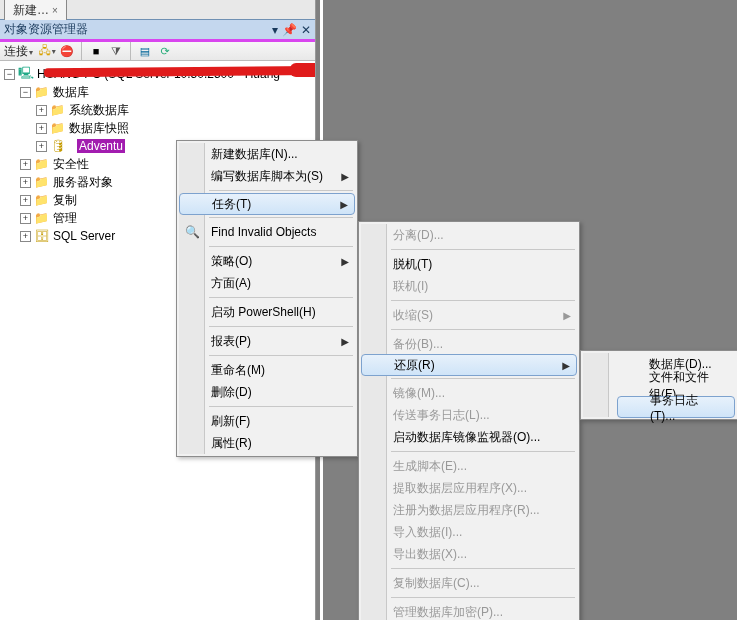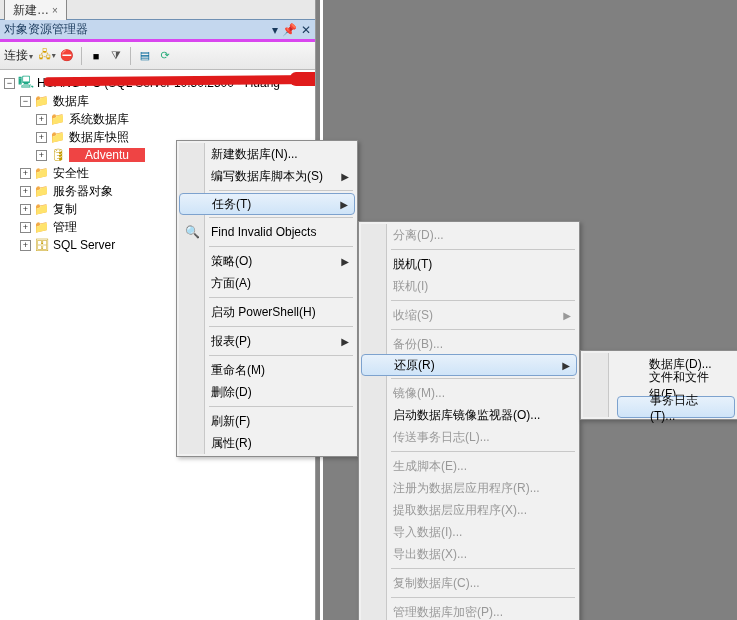--- a/index.html
+++ b/index.html
@@ -18,7 +18,7 @@
   .panel-title .title-btns { display: flex; gap: 4px; color: #1a3a5c; font-size: 11px; align-items:center;}
   .panel-title .tb { cursor: default; }
 
-  .toolbar { height: 28px; background: linear-gradient(#f7f7f7,#e8e8e8); border-bottom: 1px solid #bbb; display: flex; align-items: center; padding: 0 4px; gap: 4px; }
+  .toolbar { height: 19px; background: linear-gradient(#f7f7f7,#e8e8e8); border-bottom: 1px solid #bbb; display: flex; align-items: center; padding: 0 4px; gap: 4px; }
   .toolbar .lbl { color: #222; margin-right: 2px; }
   .toolbar .dd::after { content: "▾"; font-size: 8px; color: #555; margin-left: 1px; }
   .toolbar .sep { width: 1px; height: 18px; background: #bbb; margin: 0 2px; }

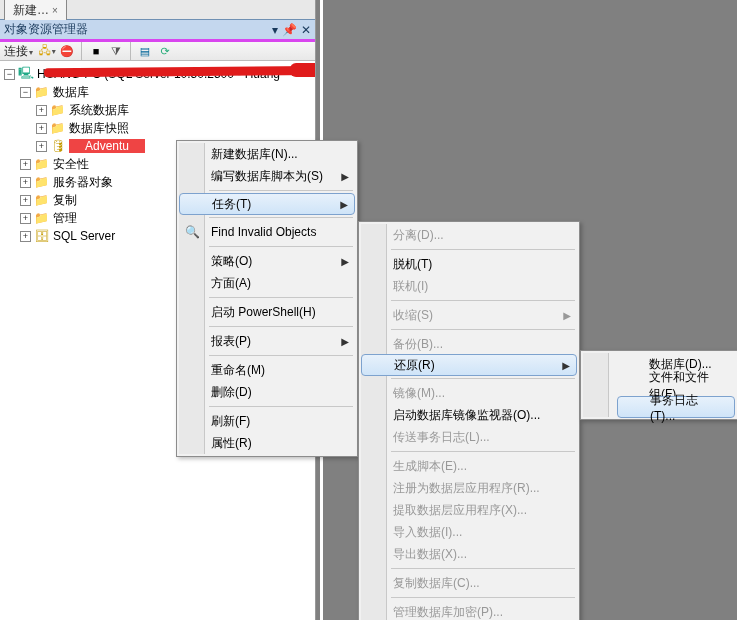--- a/index.html
+++ b/index.html
@@ -36,7 +36,7 @@
   .srv { color:#2a8;} .srv::before{content:"🖳"; color:#2a8;}
   .cyl { color:#c49a00;} .cyl::before{content:"🛢";}
   .node .label { color:#000; }
-  .node.sel .label { background:#ef4444; color:#fff; padding:0 16px; }
+  .node.sel .label { background:#a21caf; color:#fff; padding:0 2px;margin-left:8px; }
 
   .redact { position:absolute; left:44px; top:6px; width:290px; height:9px; background:#e01b1b; border-radius:4px; transform:rotate(-0.5deg); }
   .redact2 { position:absolute; left:290px; top:2px; width:40px; height:14px; background:#e01b1b; border-radius:6px; }

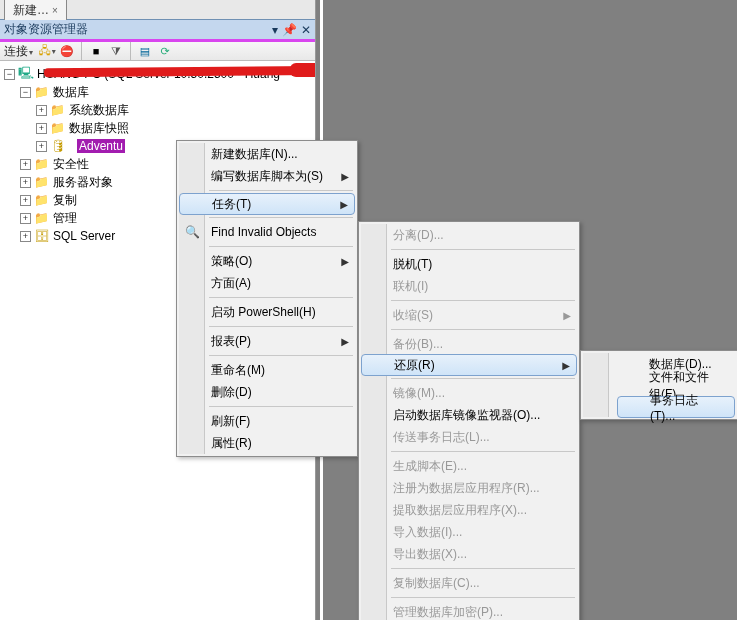--- a/index.html
+++ b/index.html
@@ -235,11 +235,11 @@
   <div class="mi disabled">
       <span>镜像(M)...</span>
     </div>
+  <div class="mi disabled">
+      <span>传送事务日志(L)...</span>
+    </div>
   <div class="mi">
       <span>启动数据库镜像监视器(O)...</span>
-    </div>
-  <div class="mi disabled">
-      <span>传送事务日志(L)...</span>
     </div>
   <div class="msep"></div>
   <div class="mi disabled">

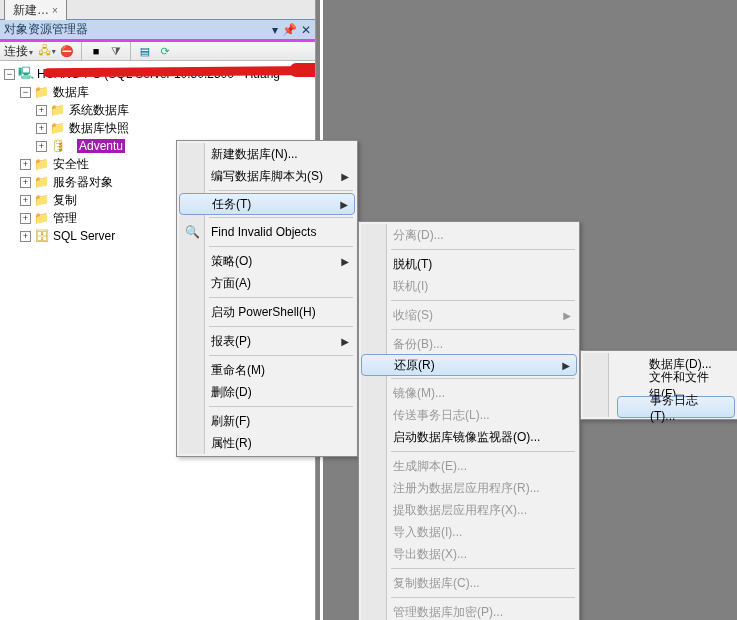--- a/index.html
+++ b/index.html
@@ -246,10 +246,10 @@
       <span>生成脚本(E)...</span>
     </div>
   <div class="mi disabled">
+      <span>提取数据层应用程序(X)...</span>
+    </div>
+  <div class="mi disabled">
       <span>注册为数据层应用程序(R)...</span>
-    </div>
-  <div class="mi disabled">
-      <span>提取数据层应用程序(X)...</span>
     </div>
   <div class="mi disabled">
       <span>导入数据(I)...</span>

